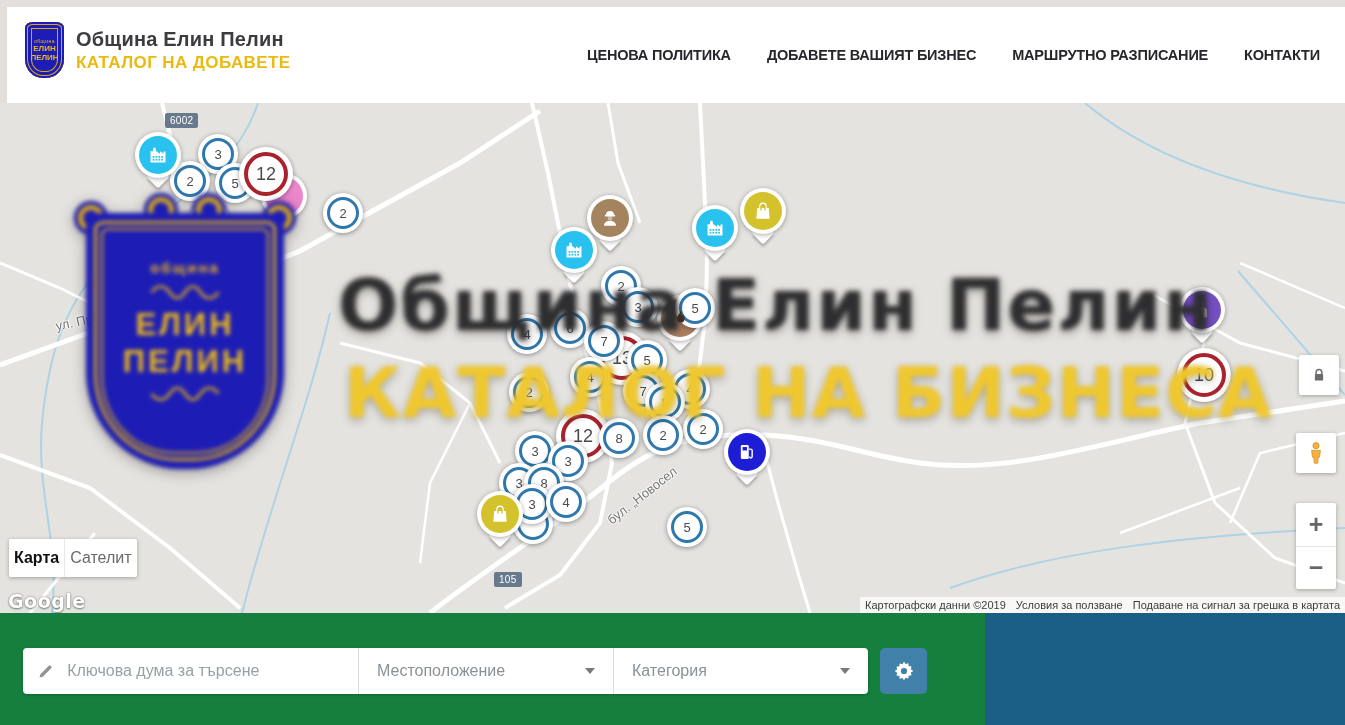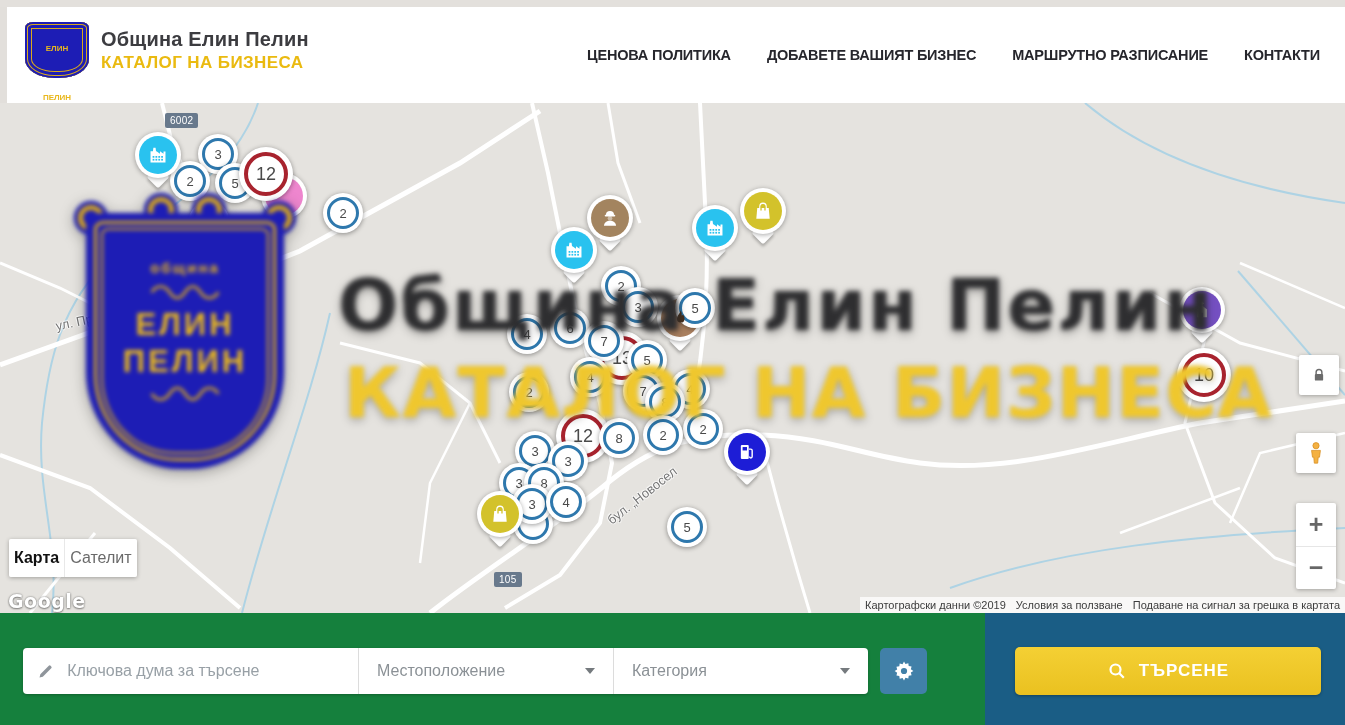--- a/index.html
+++ b/index.html
@@ -16,10 +16,10 @@
   }
   .brand { position:absolute; left:18px; top:15px; display:flex; align-items:center; gap:12px; }
   .seal-sm {
-    position:relative; width:64px; height:56px; background:#1d1db5;
+    position:relative; width:39px; height:56px; background:#1d1db5;
     border-radius:8px 8px 46% 46% / 6px 6px 34% 34%;
     box-shadow: inset 0 0 0 2px #1d1db5, inset 0 0 0 3px #d9a91c, inset 0 0 0 6px #1d1db5, inset 0 0 0 7px #d9a91c;
-    display:flex; flex-direction:column; align-items:center; justify-content:center;gap:40px;
+    display:flex; flex-direction:column; align-items:center; justify-content:center;
   }
   .seal-sm .st { font-size:5px; color:#e9b81d; letter-spacing:.5px; }
   .seal-sm .sn { font-size:8px; font-weight:700; color:#e9b81d; line-height:1.15; }

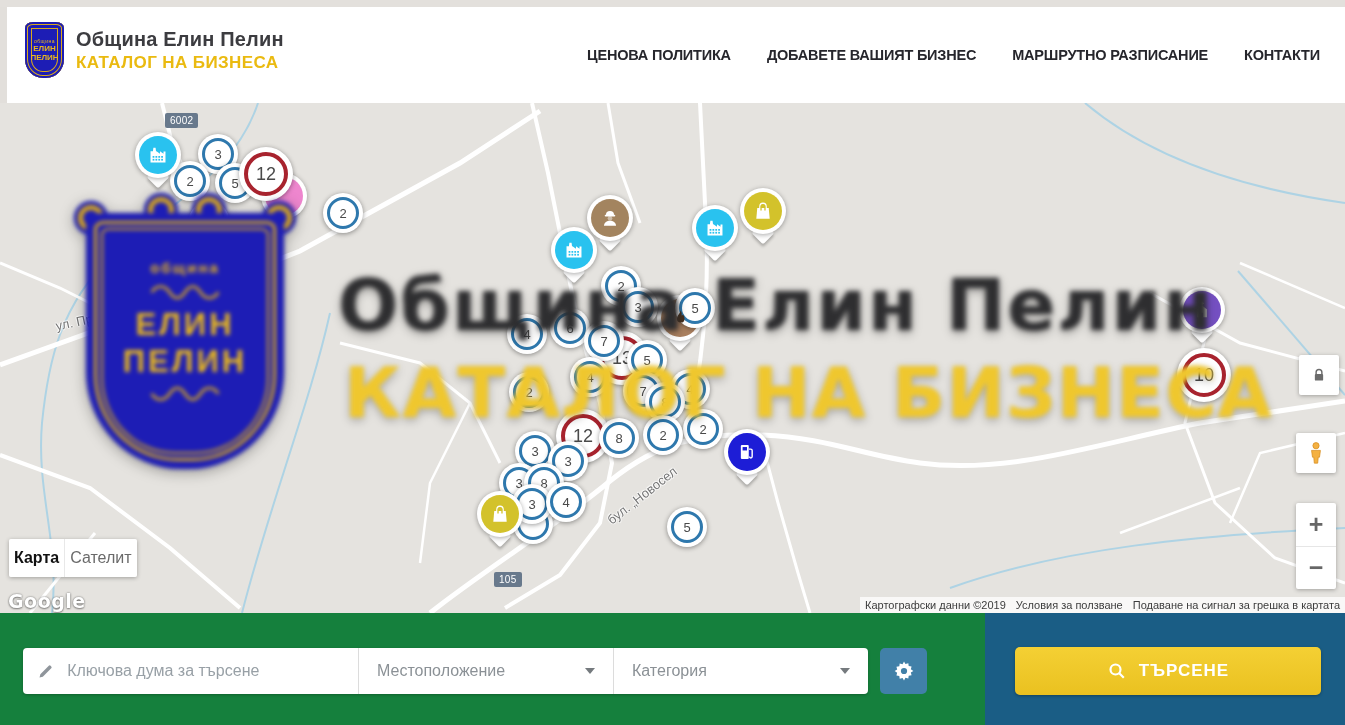--- a/index.html
+++ b/index.html
@@ -149,7 +149,7 @@
     </div>
     <div class="brand-text">
       <div class="bt1">Община Елин Пелин</div>
-      <div class="bt2">КАТАЛОГ НА БИЗНЕСА</div>
+      <div class="bt2">КАТАЛОГ НА ДОБАВЕТЕ</div>
     </div>
   </div>
   <div class="nav">

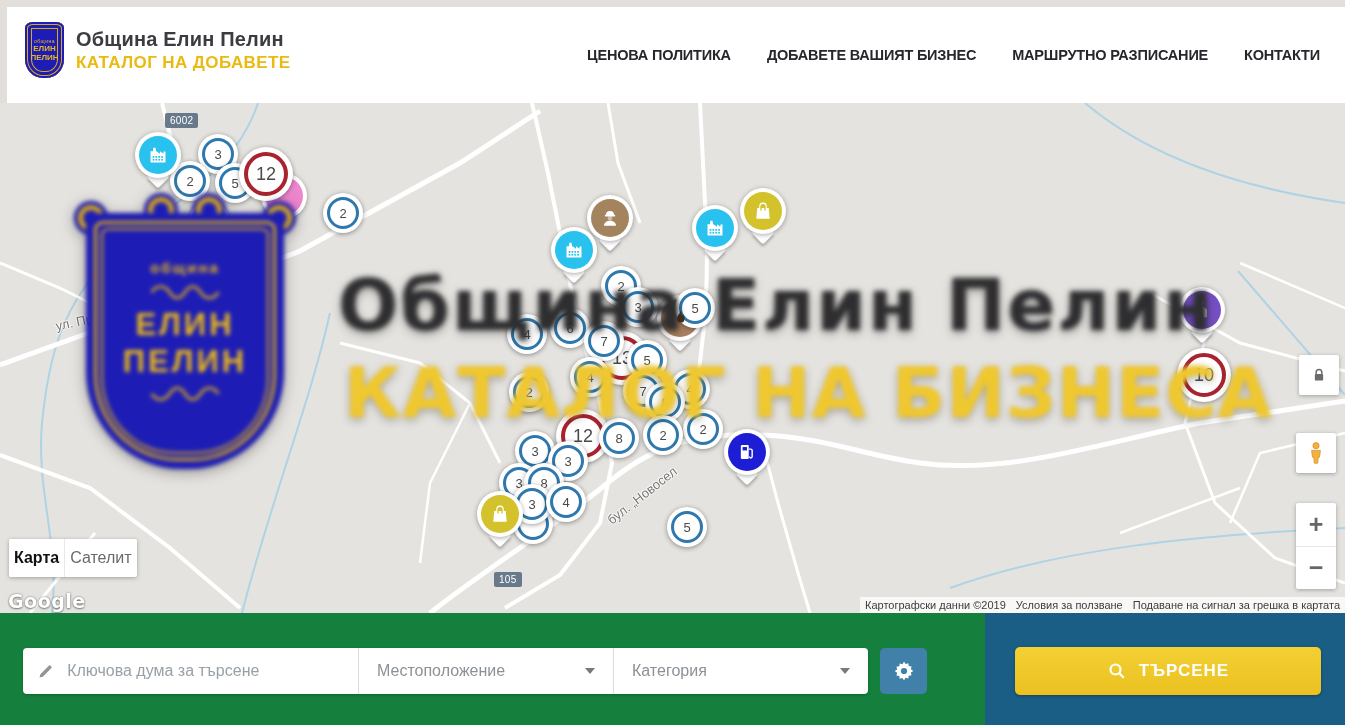--- a/index.html
+++ b/index.html
@@ -492,13 +492,6 @@
     </svg>
   </button>
 
-  <button class="searchbtn">
-    <svg width="20" height="20" viewBox="0 0 20 20">
-      <circle cx="8.5" cy="8.5" r="5" fill="none" stroke="#fff" stroke-width="2.2"></circle>
-      <path d="M12.3 12.3l4.5 4.5" stroke="#fff" stroke-width="2.2"></path>
-    </svg>
-    <span class="lbl">ТЪРСЕНЕ</span>
-  </button>
 </div>
 
 </body></html>

